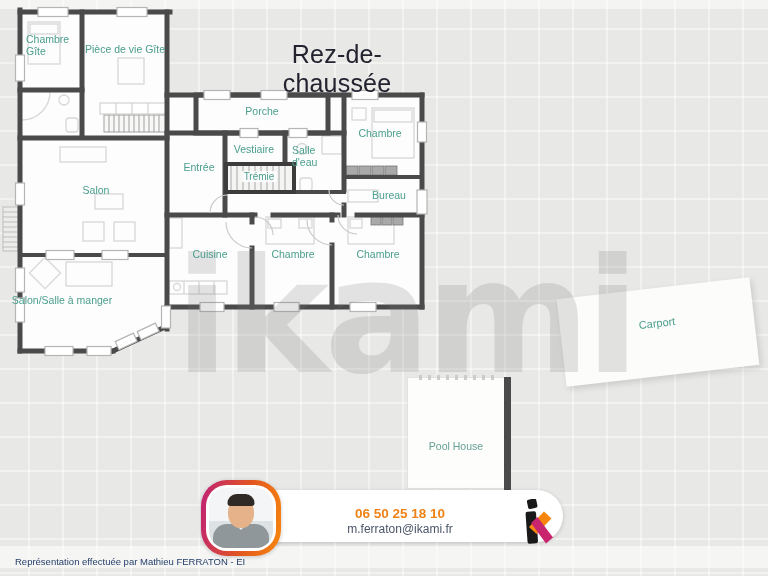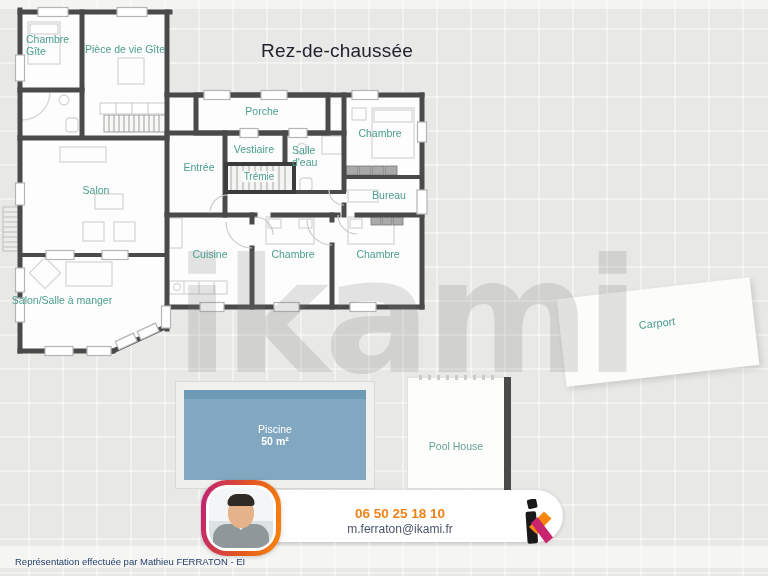--- a/index.html
+++ b/index.html
@@ -51,7 +51,7 @@
   .ph-label{position:absolute;left:456px;top:446px;transform:translate(-50%,-50%);font-size:10.5px;color:#67a096;text-align:center;}
   
   .title{position:absolute;left:247px;top:40px;width:180px;text-align:center;
-    font-size:19px;font-weight:500;color:#232330;letter-spacing:.2px;}
+    font-size:25px;font-weight:500;color:#232330;letter-spacing:.2px;}
   .footer{position:absolute;left:15px;top:556px;font-size:9.5px;font-weight:normal;color:#27406b;}
   
   .agent-card{position:absolute;left:230px;top:490px;width:333px;height:52px;background:#fff;

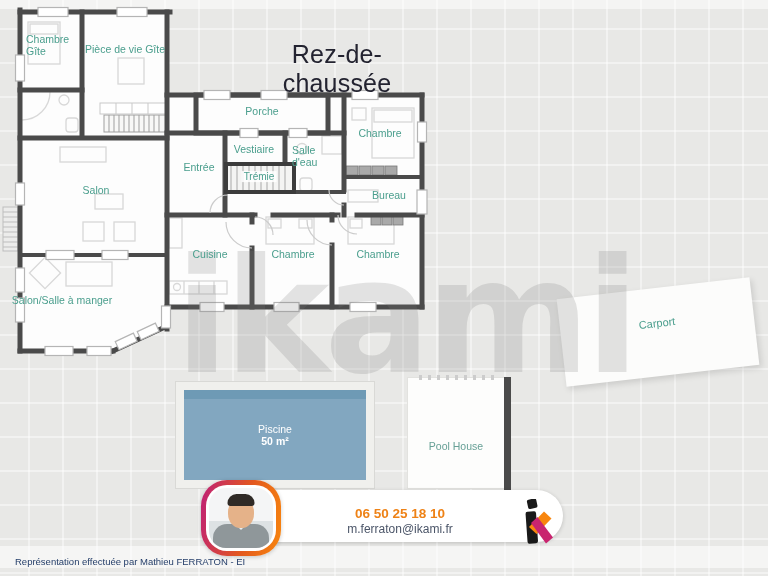--- a/index.html
+++ b/index.html
@@ -217,12 +217,6 @@
     <span class="clabel">Carport</span>
   </div>
 
-  <div class="pool">
-    <div class="water">
-      <span class="pname">Piscine</span>
-      <span class="parea">50 m²</span>
-    </div>
-  </div>
 
   <div class="pool-house"></div>
   <div class="ph-wall"></div>

